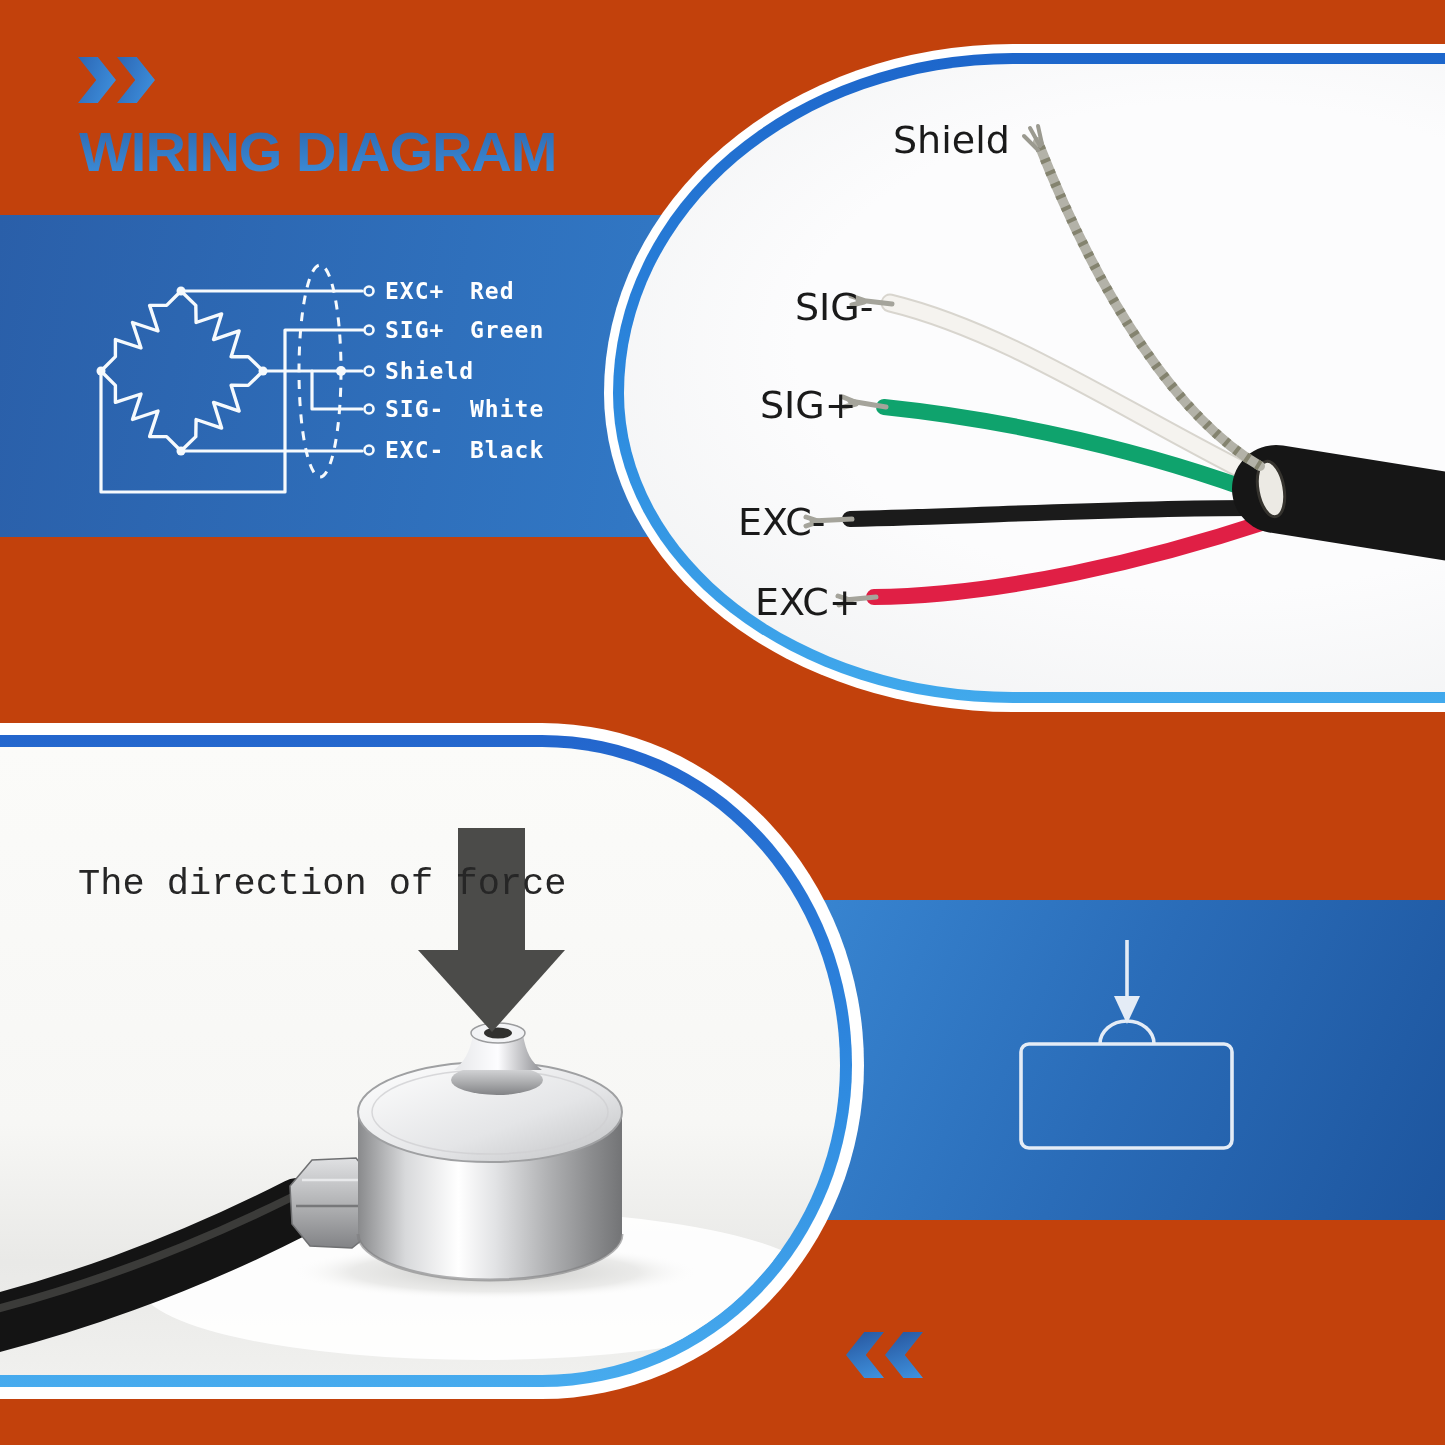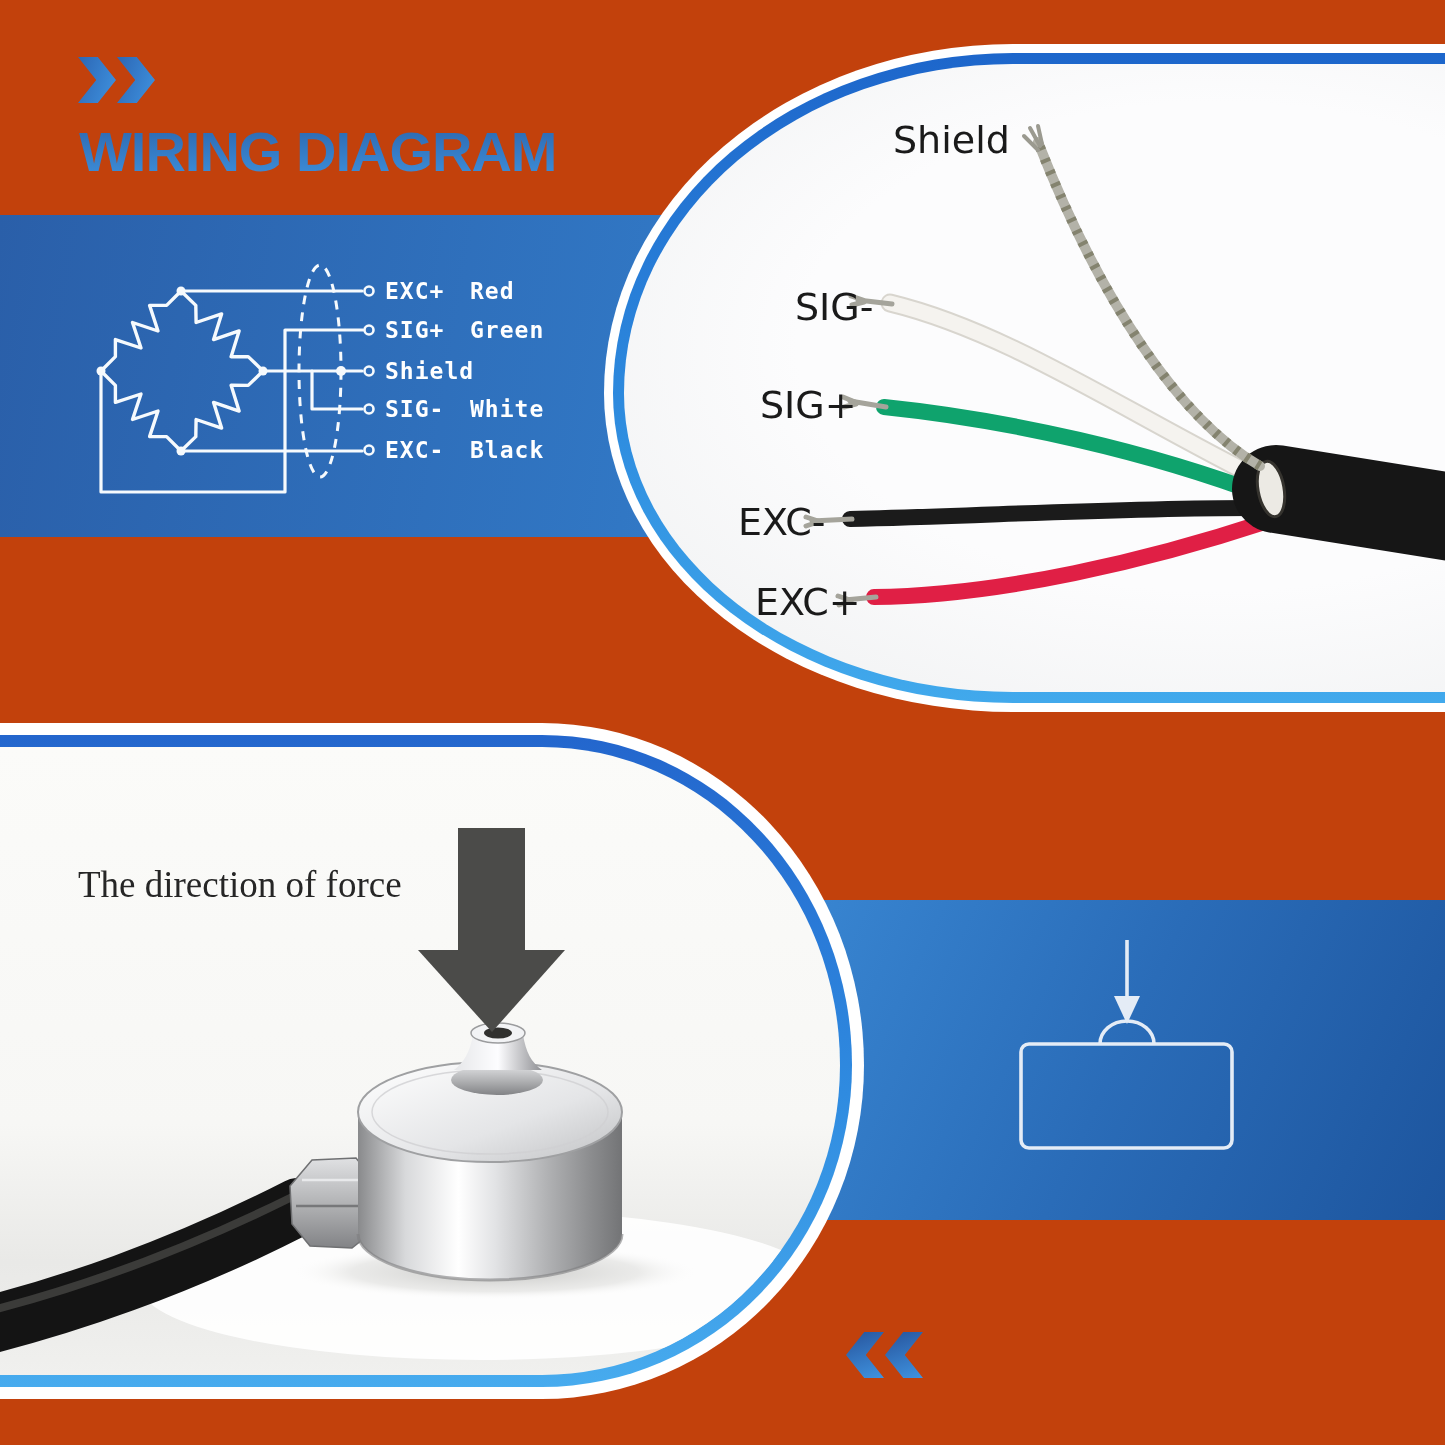--- a/index.html
+++ b/index.html
@@ -54,7 +54,7 @@
   #bl-inner{left:-108px;top:747px;width:948px;height:628px;z-index:4;overflow:hidden;
     background:linear-gradient(180deg,#fbfbf9 0%,#f7f7f5 60%,#e9e9e7 82%,#f0f0ee 100%);
     border-top-right-radius:298px 318px;border-bottom-right-radius:298px 310px;}
-  #force-caption{position:absolute;left:186px;top:116px;font-family:Liberation Serif, serif;
+  #force-caption{position:absolute;left:186px;top:116px;font-family:Liberation Mono, monospace;
     font-size:37px;color:#262626;white-space:nowrap;}
 
   

